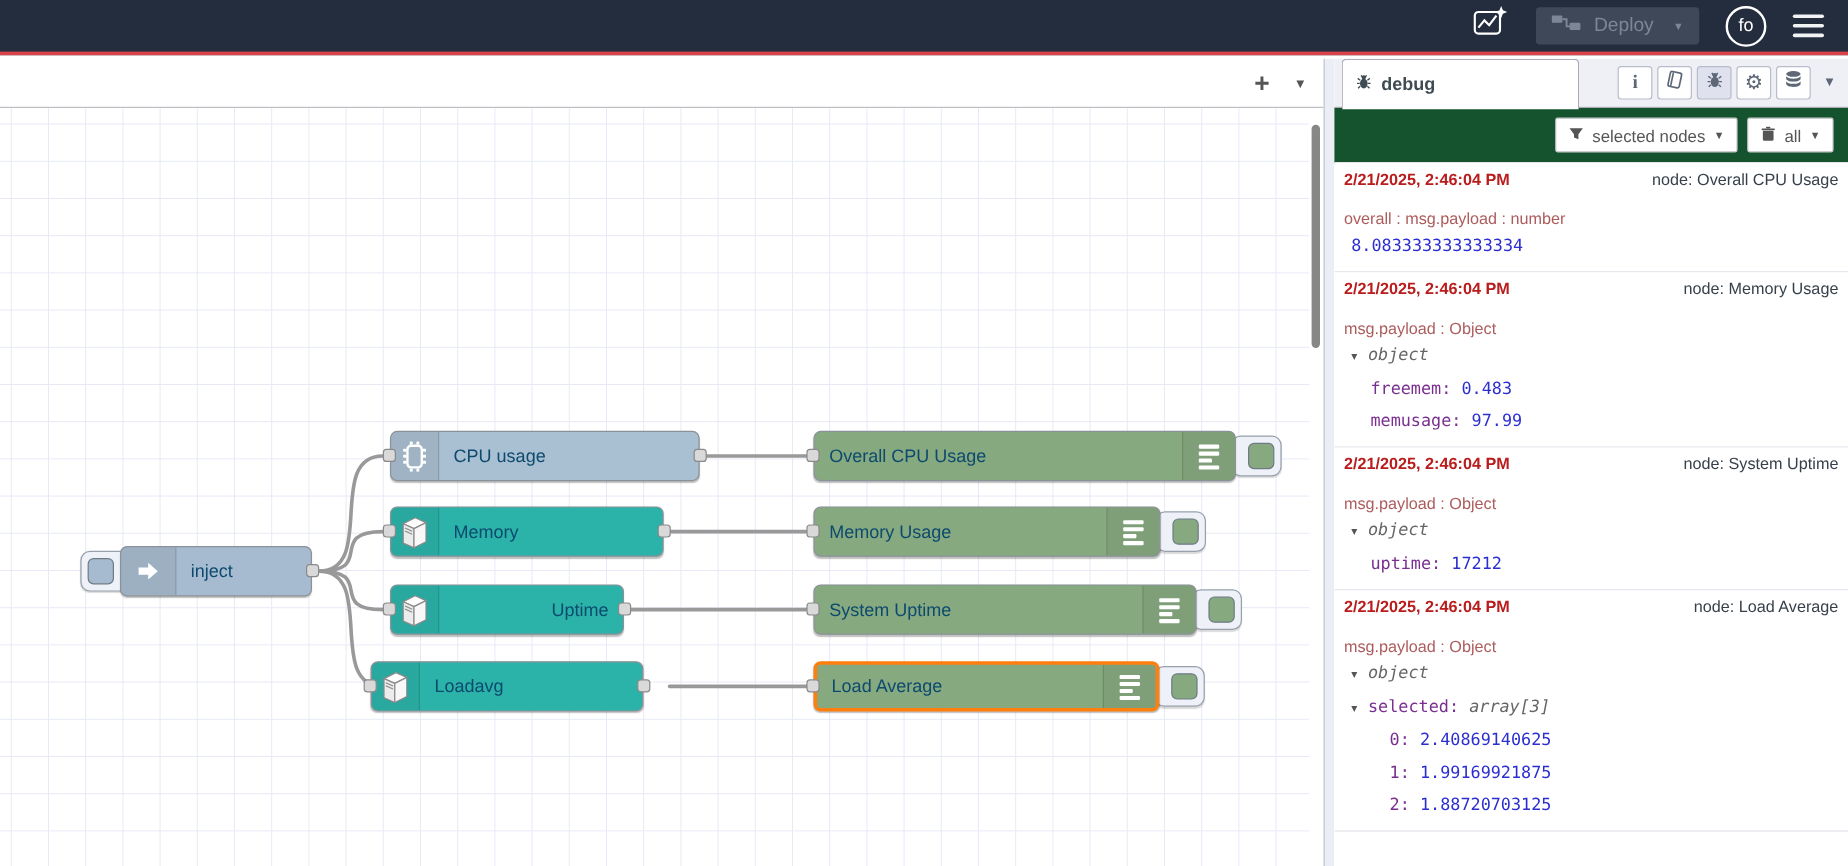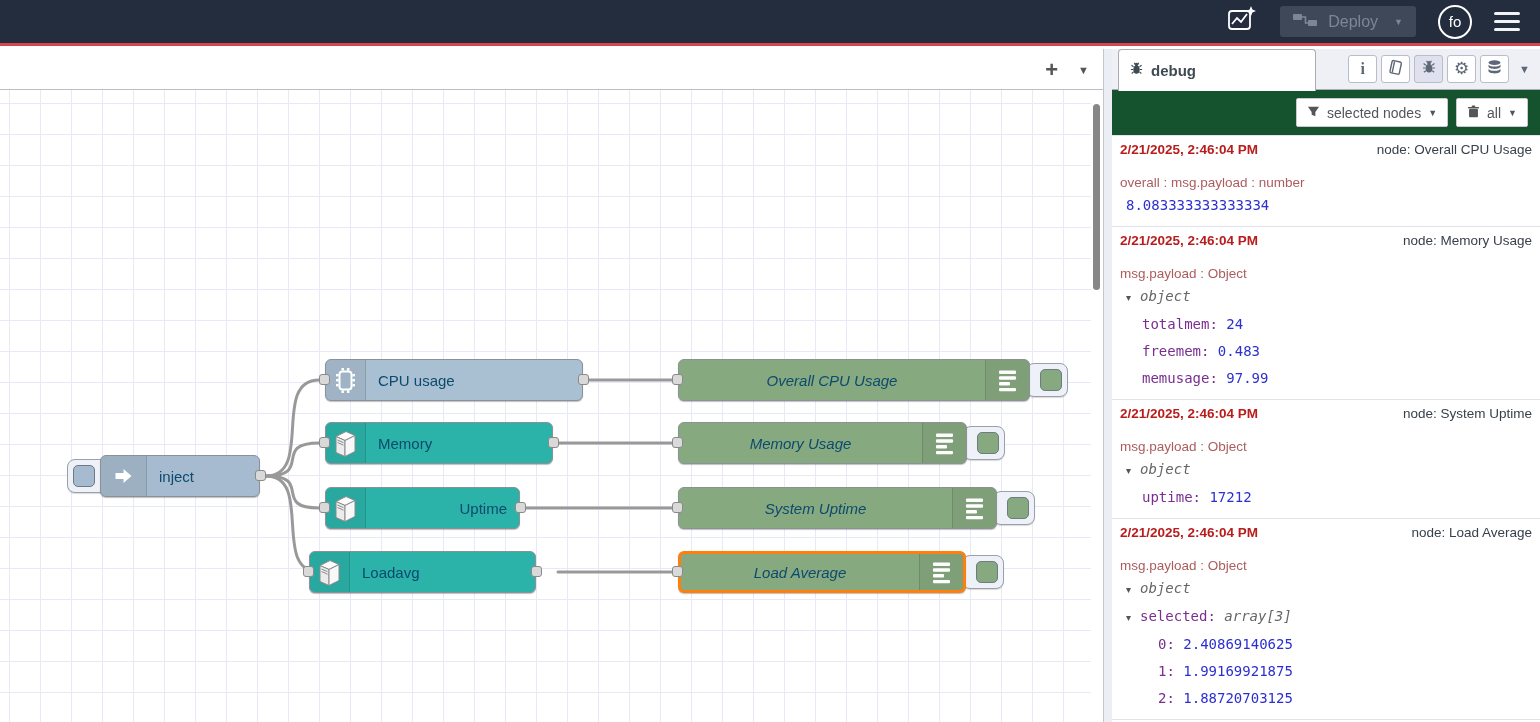--- a/index.html
+++ b/index.html
@@ -411,7 +411,6 @@
     </div>
     <div class="dtopic">msg.payload : Object</div>
     <div class="dline" style="padding-left:6px"><span class="tree-arrow">▾</span><span class="dmeta">object</span></div>
-          <div class="dline" style="padding-left:22px"><span class="dkey">totalmem: </span><span class="dval">24</span></div>
           <div class="dline" style="padding-left:22px"><span class="dkey">freemem: </span><span class="dval">0.483</span></div>
           <div class="dline" style="padding-left:22px"><span class="dkey">memusage: </span><span class="dval">97.99</span></div>
         </div>

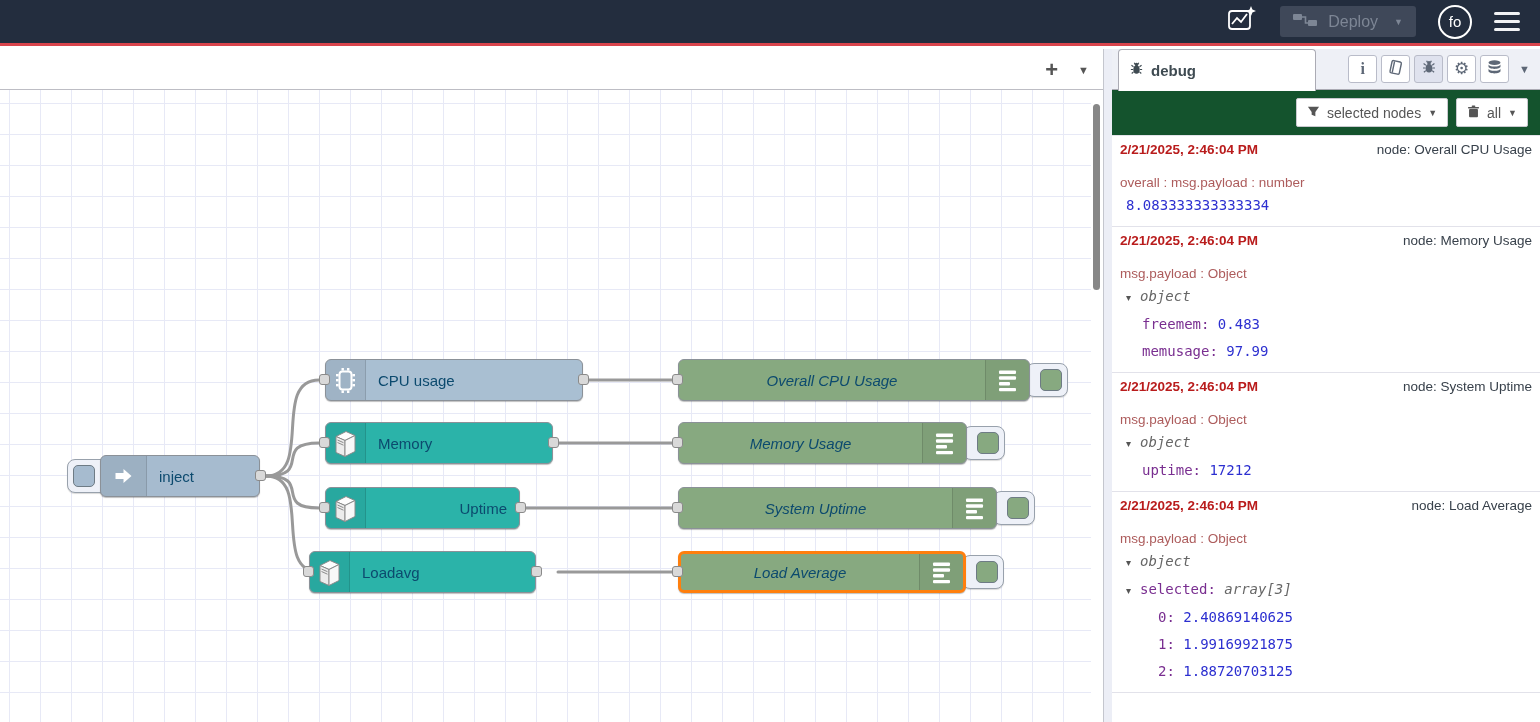--- a/index.html
+++ b/index.html
@@ -47,7 +47,7 @@
   .icon-region.left { border-right:1px solid rgba(0,0,0,0.12); }
   .icon-region.right { border-left:1px solid rgba(0,0,0,0.12); }
   .nlabel { flex:1; font-size:15px; color:#0c4a6e; padding:0 12px; white-space:nowrap; }
-  .nlabel.italic { font-style:italic; text-align:center; }
+  .nlabel.italic { text-align:left; }
   .port { position:absolute; width:11px; height:11px; background:#d9d9d9;
     border:1.5px solid #8a8a8a; border-radius:3px; top:15px; z-index:2; }
   .port.in { left:-6px; } .port.out { right:-6px; }

